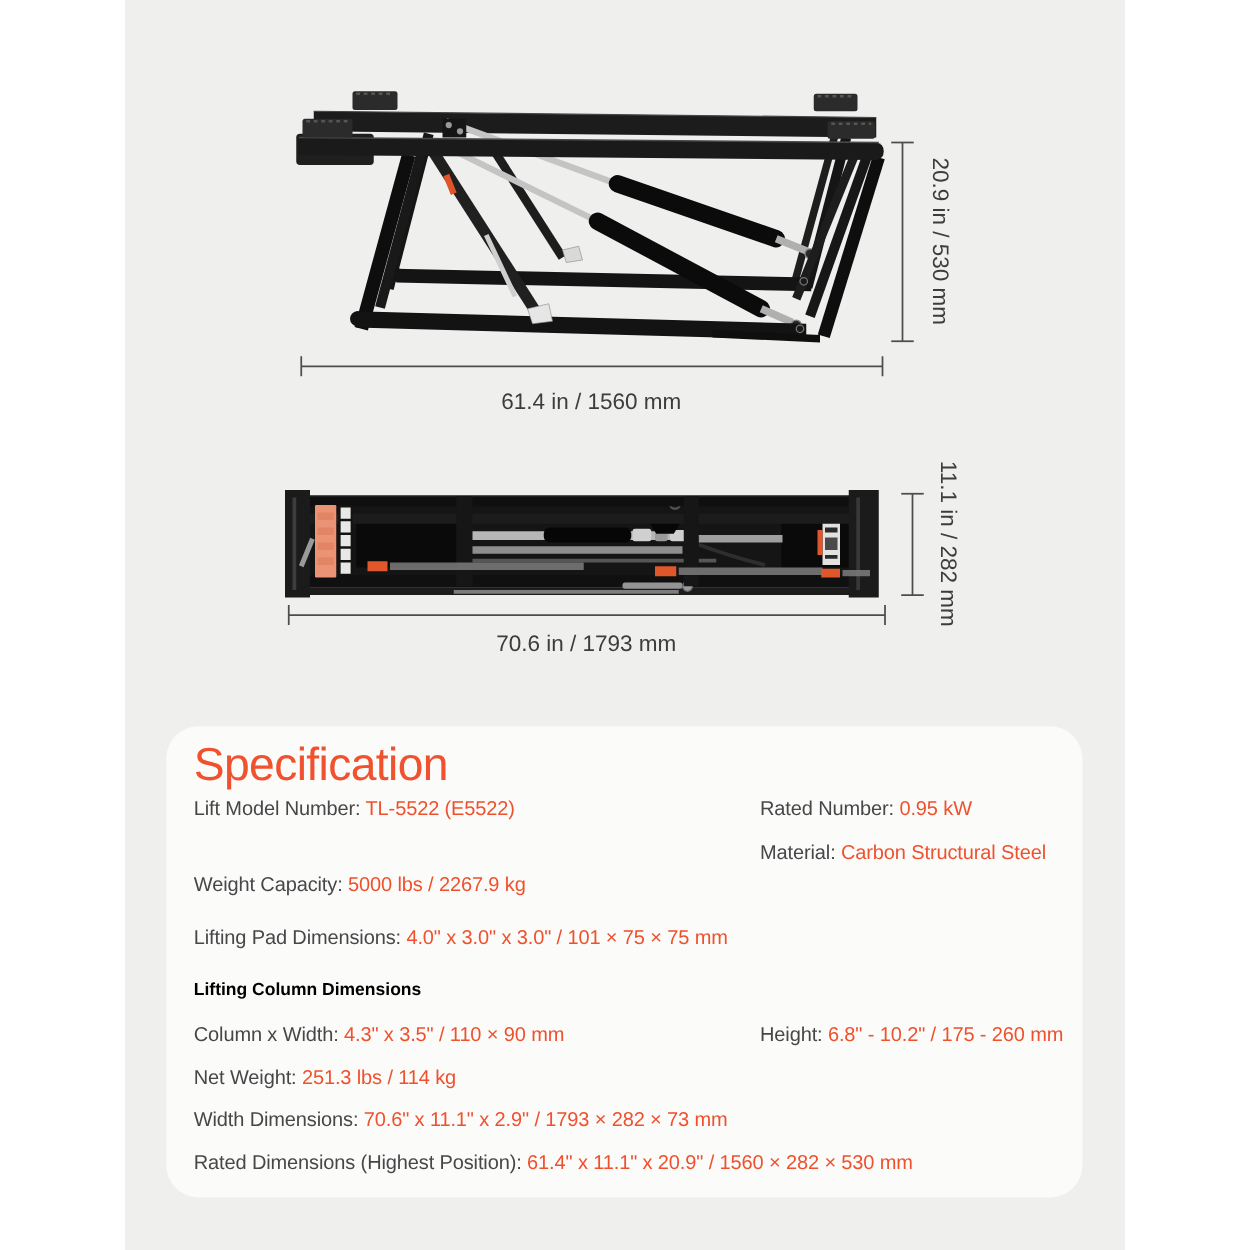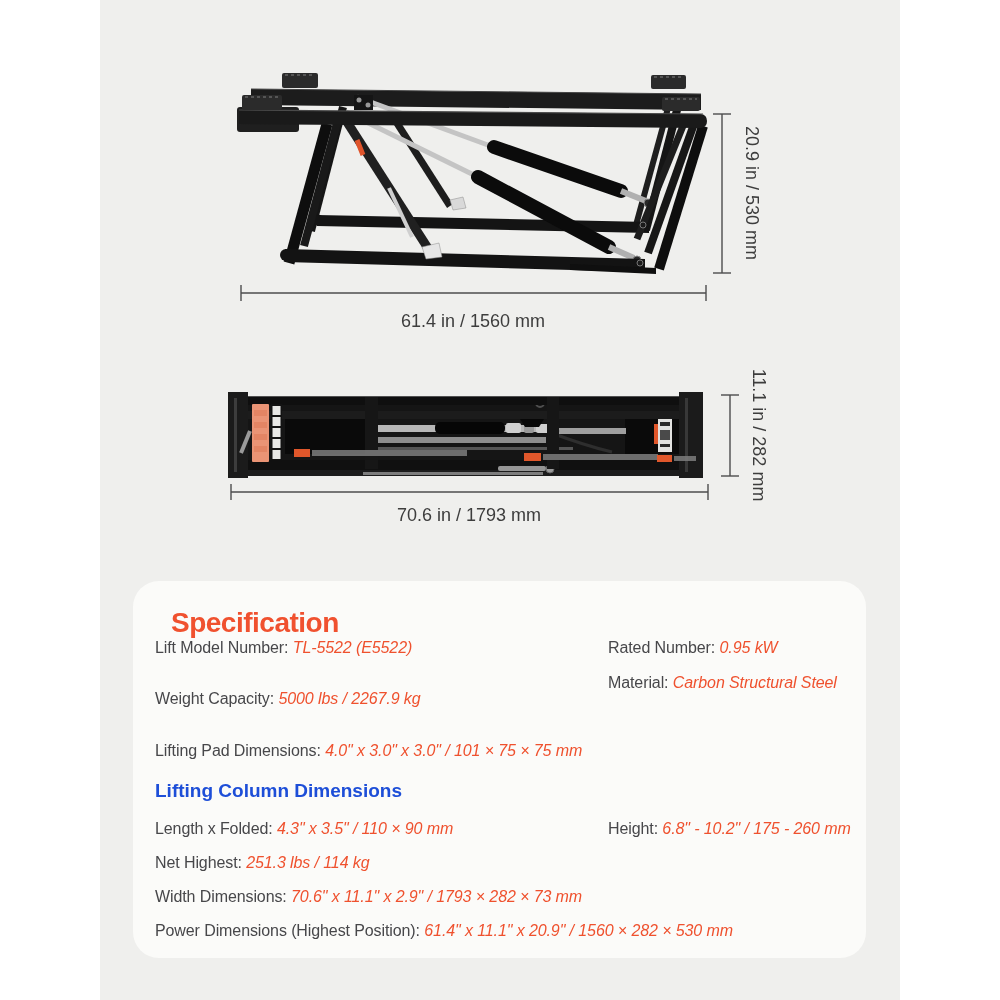--- a/index.html
+++ b/index.html
@@ -17,8 +17,8 @@
     background:#FBFBF9;border-radius:26px;
   }
   .card-title{
-    position:absolute;left:22px;top:10px;margin:16px;
-    font-size:28px;font-weight:bold;letter-spacing:-0.5px;color:#F0512F;
+    position:absolute;left:22px;top:10px;margin:0;
+    font-size:37px;font-weight:normal;letter-spacing:-0.5px;color:#F0512F;
   }
   .row{
     position:absolute;left:22px;font-size:16px;line-height:20px;

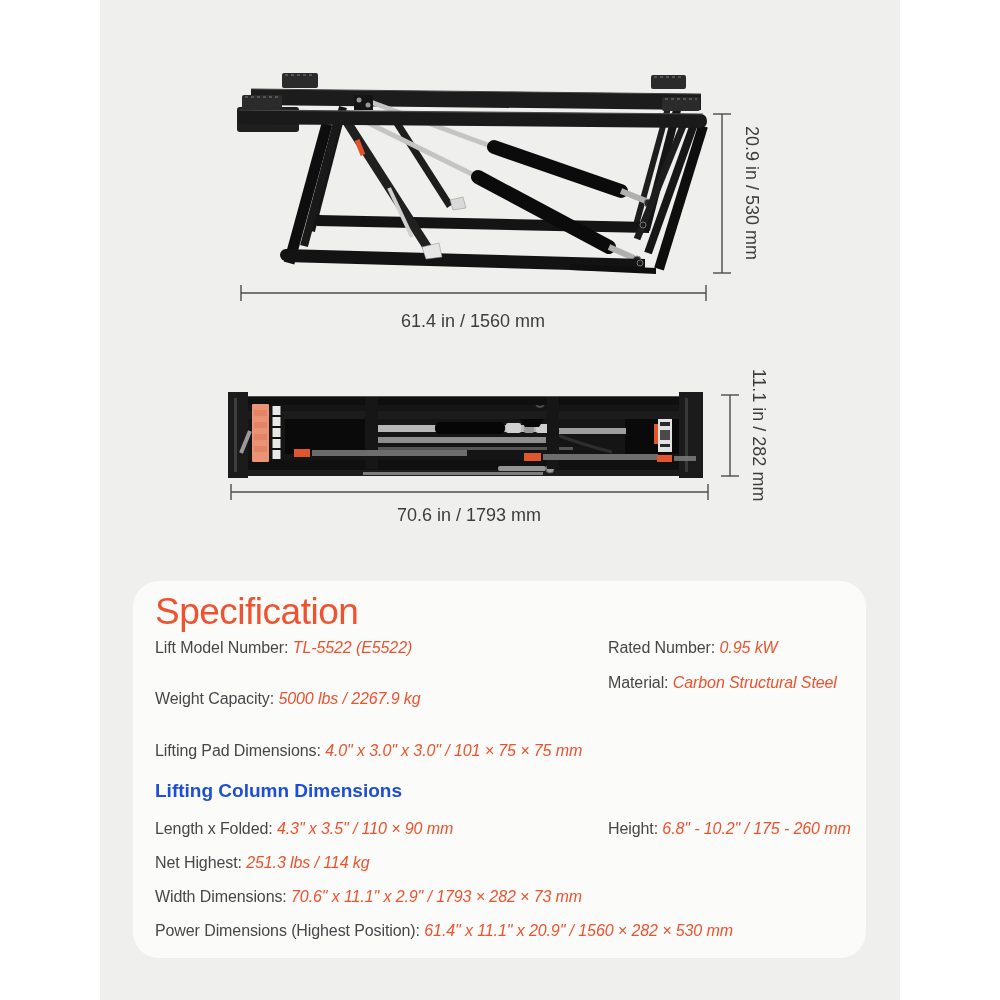--- a/index.html
+++ b/index.html
@@ -25,7 +25,7 @@
     color:#47474A;white-space:nowrap;letter-spacing:-0.1px;
   }
   .row.rcol{left:475px;}
-  .val{color:#EF512E;font-style:italic;}
+  .val{color:#EF512E;}
   .subhead{
     position:absolute;left:22px;top:198px;font-size:19px;line-height:24px;
     font-weight:bold;color:#1d4ed8;white-space:nowrap;

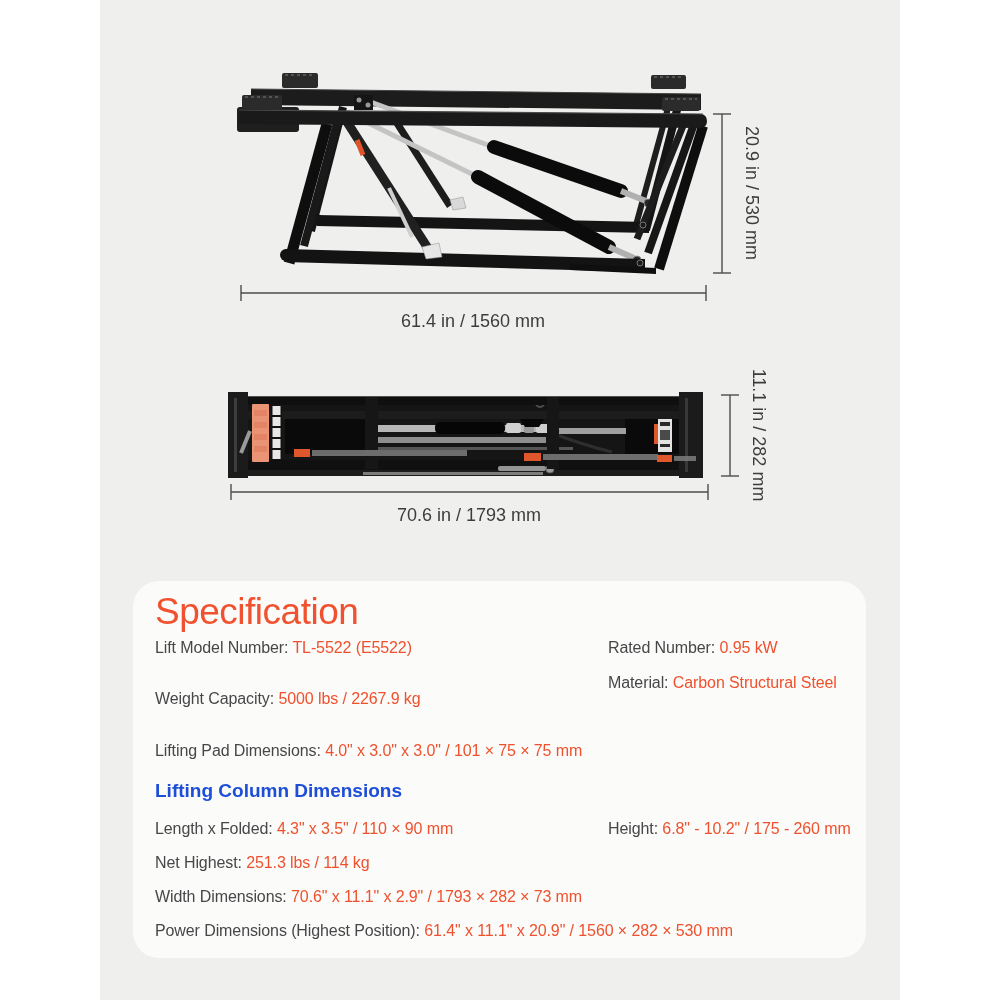--- a/index.html
+++ b/index.html
@@ -203,7 +203,7 @@
     <div class="row" style="top:57px">
       <span class="lbl">Lift Model Number: </span><span class="val">TL-5522 (E5522)</span>
     </div>
-    <div class="row" style="top:108px">
+    <div class="row" style="top:118px">
       <span class="lbl">Weight Capacity: </span><span class="val">5000 lbs / 2267.9 kg</span>
     </div>
     <div class="row" style="top:160px">

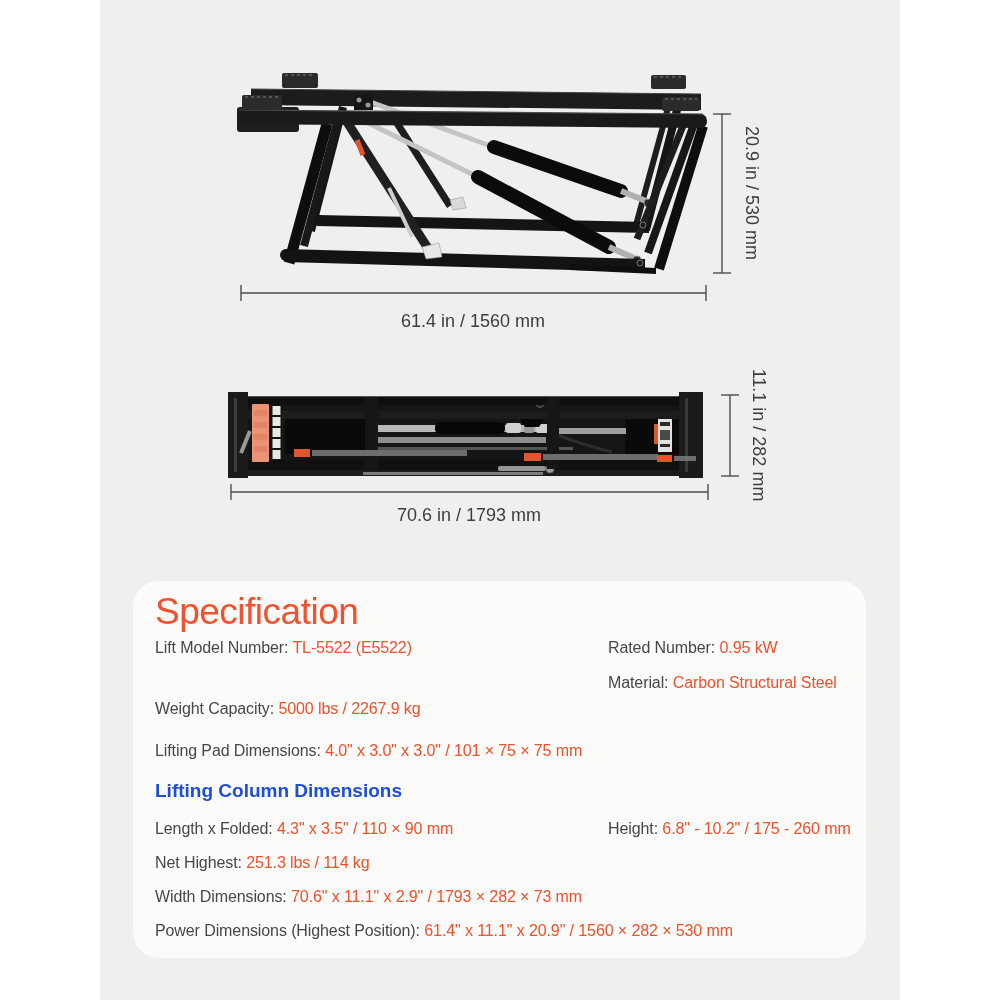--- a/index.html
+++ b/index.html
@@ -27,8 +27,8 @@
   .row.rcol{left:475px;}
   .val{color:#EF512E;}
   .subhead{
-    position:absolute;left:22px;top:198px;font-size:19px;line-height:24px;
-    font-weight:bold;color:#1d4ed8;white-space:nowrap;
+    position:absolute;left:22px;top:198px;font-size:14px;line-height:24px;
+    font-weight:bold;color:#000000;white-space:nowrap;
   }
   text{font-family:"Liberation Sans",sans-serif;}
   .dim-text{font-size:18px;fill:#3D3D3D;}

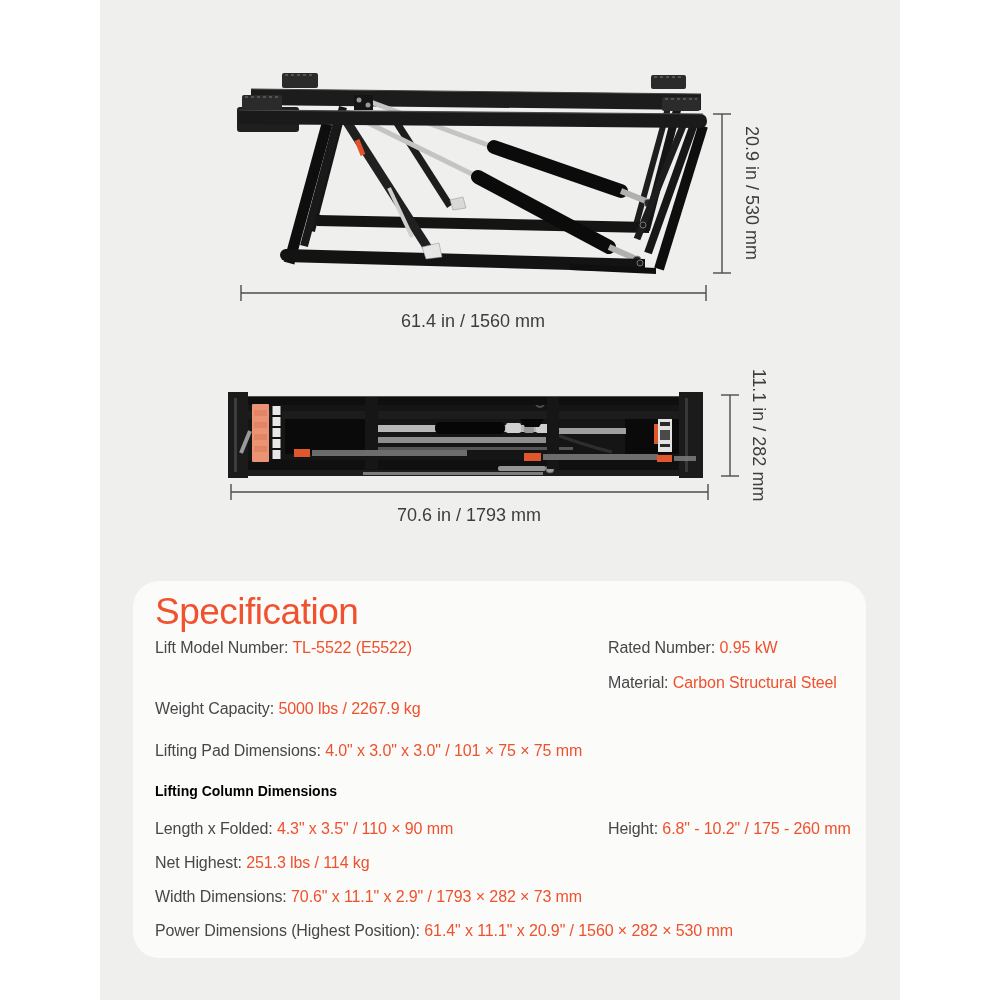--- a/index.html
+++ b/index.html
@@ -220,7 +220,7 @@
     <div class="subhead">Lifting Column Dimensions</div>
 
     <div class="row" style="top:238px">
-      <span class="lbl">Length x Folded: </span><span class="val">4.3" x 3.5" / 110 × 90 mm</span>
+      <span class="lbl">Column x Width: </span><span class="val">4.3" x 3.5" / 110 × 90 mm</span>
     </div>
     <div class="row" style="top:272px">
       <span class="lbl">Net Highest: </span><span class="val">251.3 lbs / 114 kg</span>

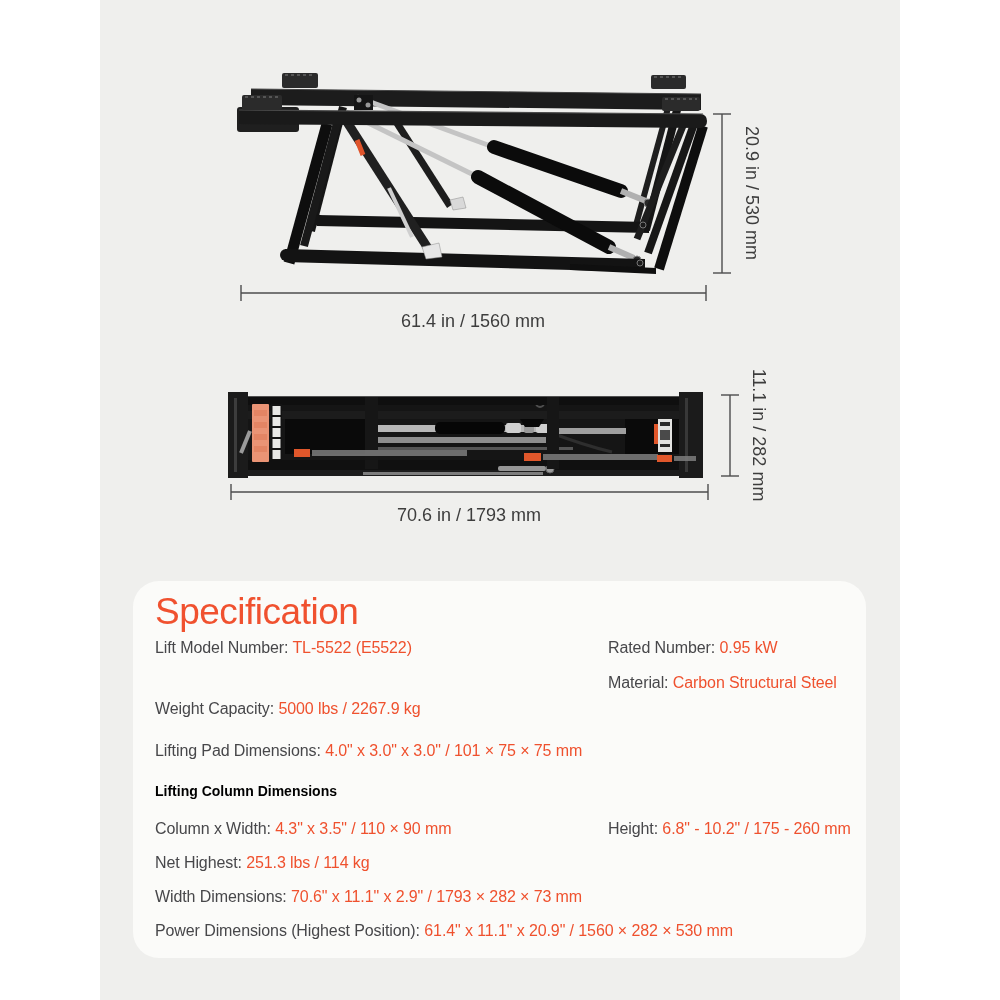--- a/index.html
+++ b/index.html
@@ -223,7 +223,7 @@
       <span class="lbl">Column x Width: </span><span class="val">4.3" x 3.5" / 110 × 90 mm</span>
     </div>
     <div class="row" style="top:272px">
-      <span class="lbl">Net Highest: </span><span class="val">251.3 lbs / 114 kg</span>
+      <span class="lbl">Net Weight: </span><span class="val">251.3 lbs / 114 kg</span>
     </div>
     <div class="row" style="top:306px">
       <span class="lbl">Width Dimensions: </span><span class="val">70.6" x 11.1" x 2.9" / 1793 × 282 × 73 mm</span>

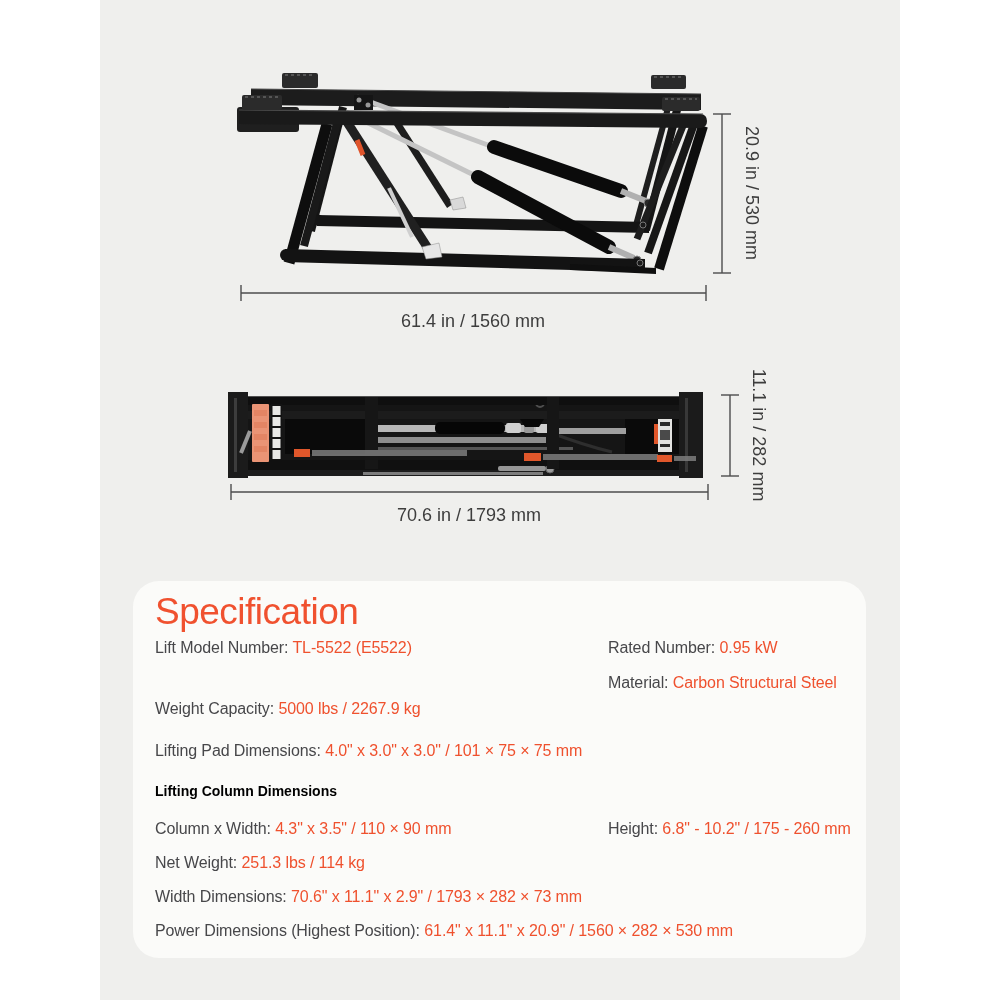--- a/index.html
+++ b/index.html
@@ -229,7 +229,7 @@
       <span class="lbl">Width Dimensions: </span><span class="val">70.6" x 11.1" x 2.9" / 1793 × 282 × 73 mm</span>
     </div>
     <div class="row" style="top:340px">
-      <span class="lbl">Power Dimensions (Highest Position): </span><span class="val">61.4" x 11.1" x 20.9" / 1560 × 282 × 530 mm</span>
+      <span class="lbl">Rated Dimensions (Highest Position): </span><span class="val">61.4" x 11.1" x 20.9" / 1560 × 282 × 530 mm</span>
     </div>
 
     <div class="row rcol" style="top:238px">

